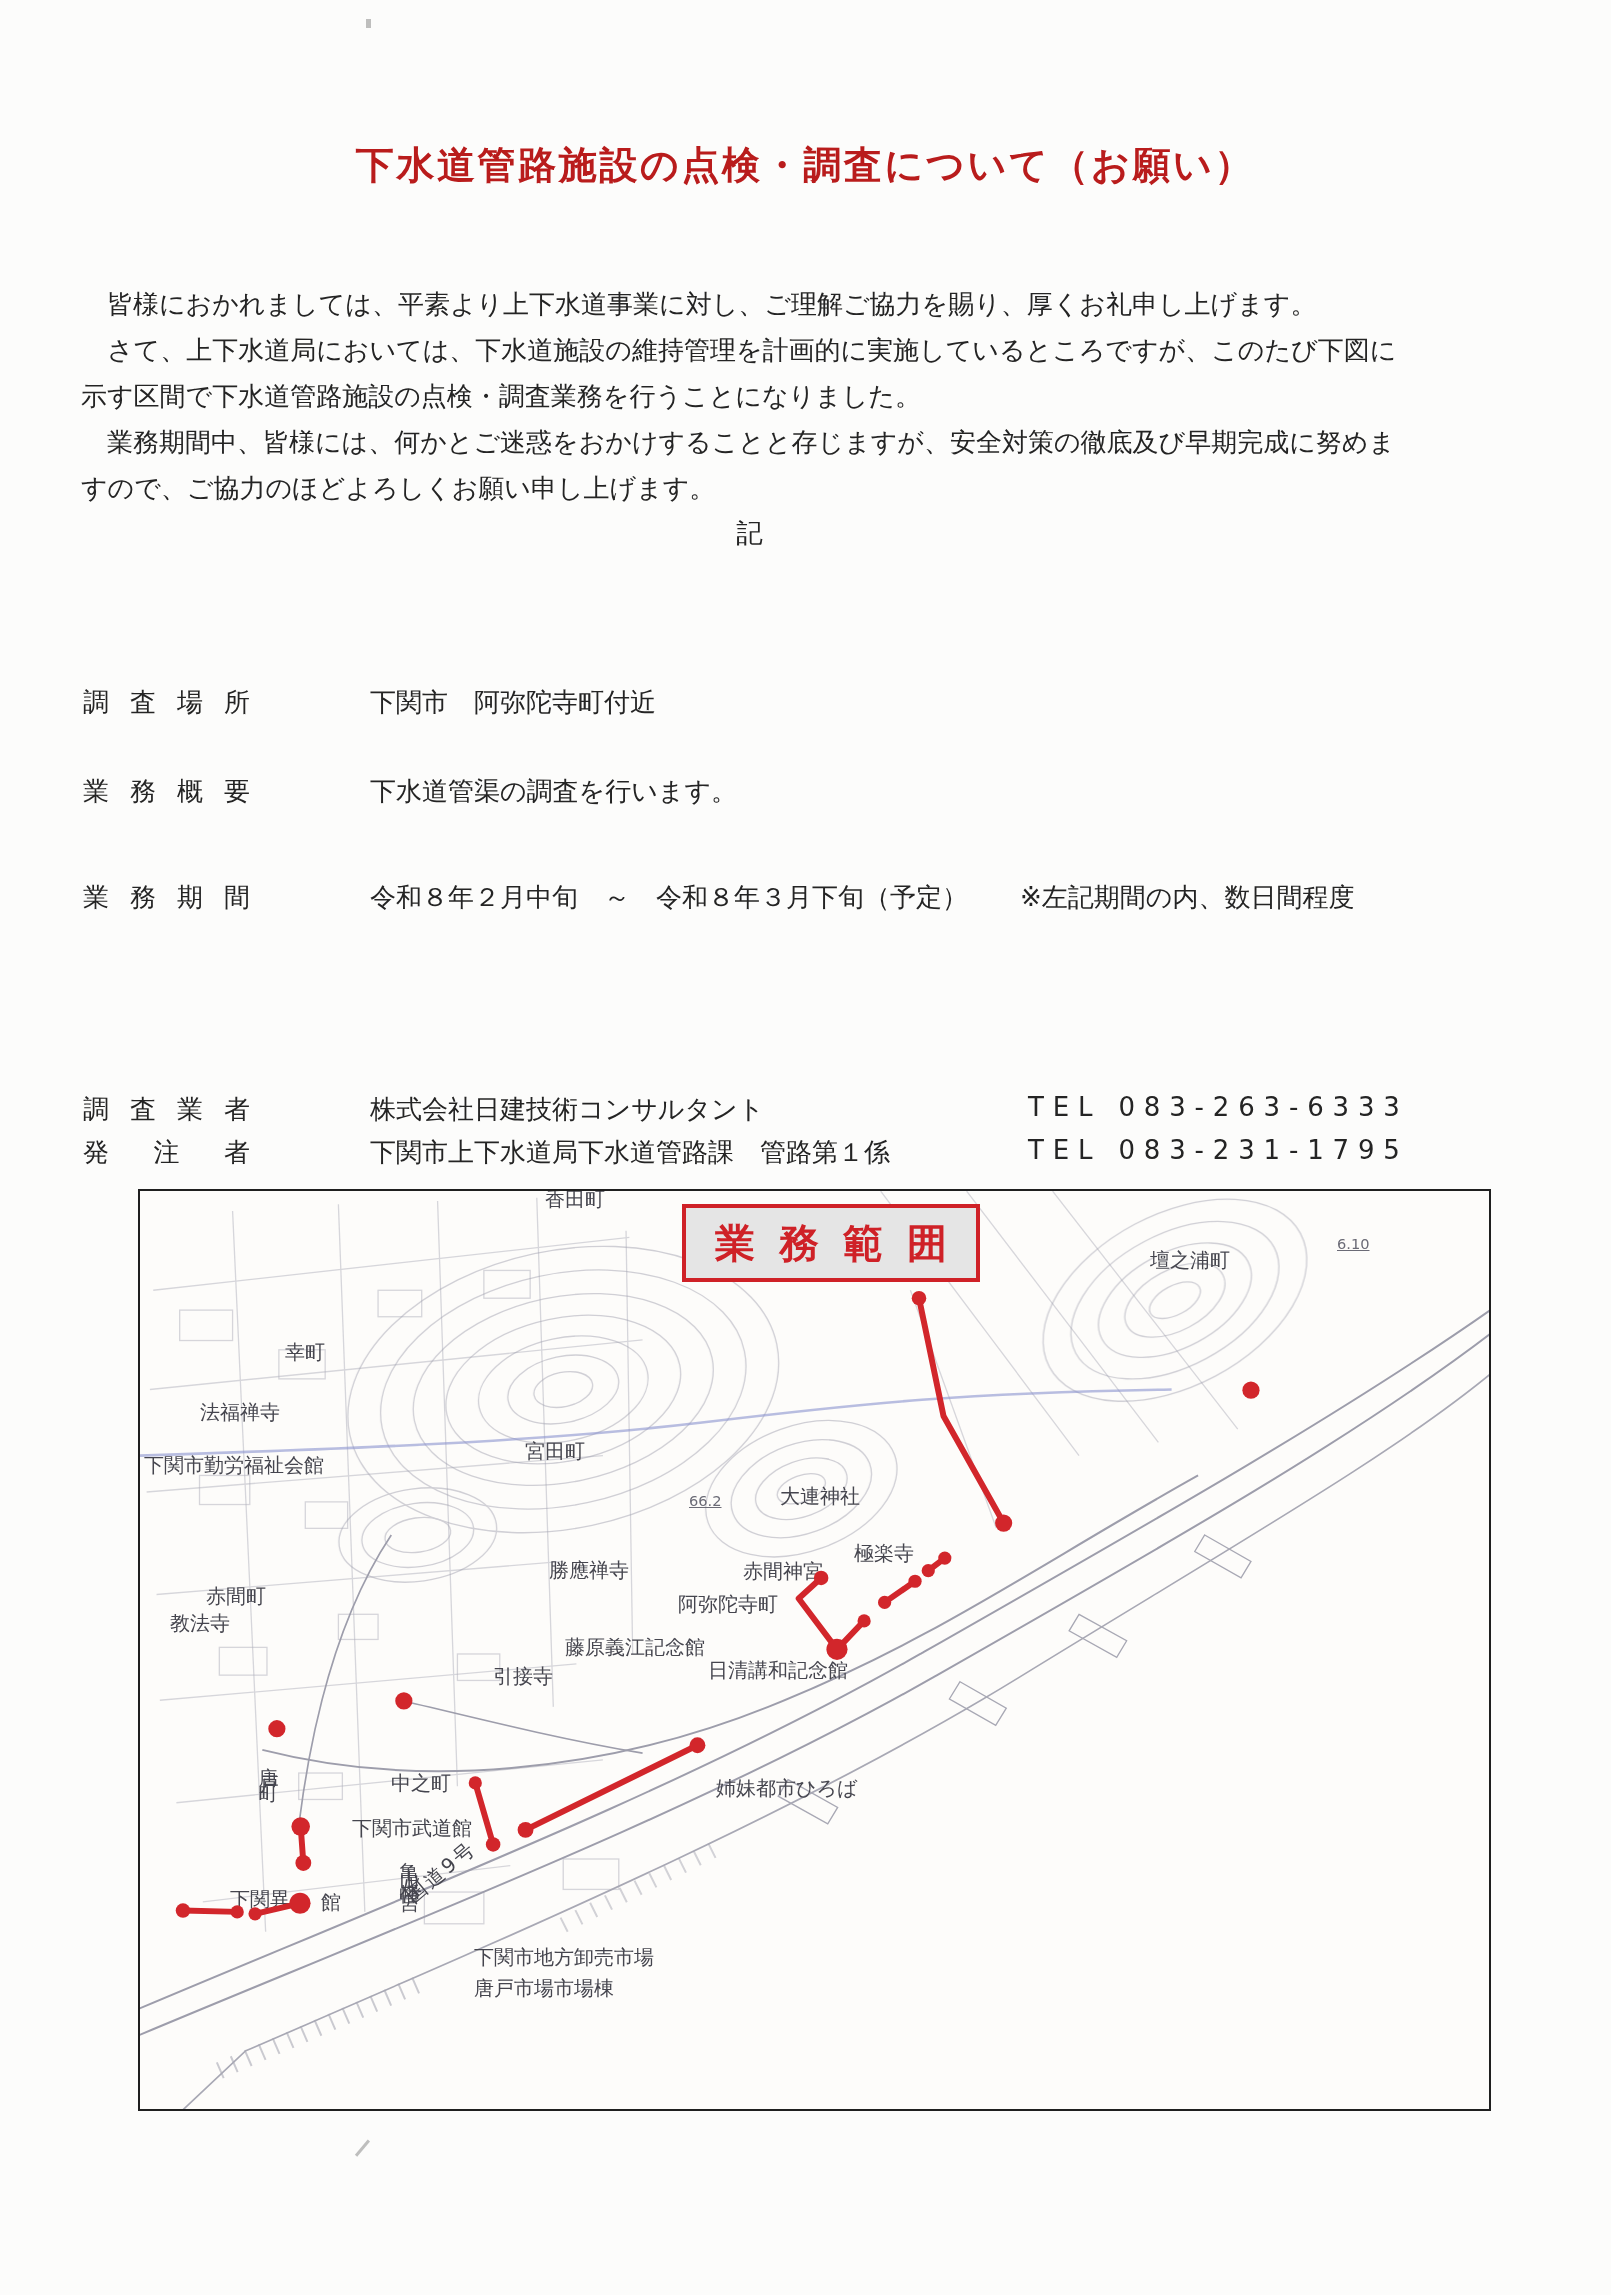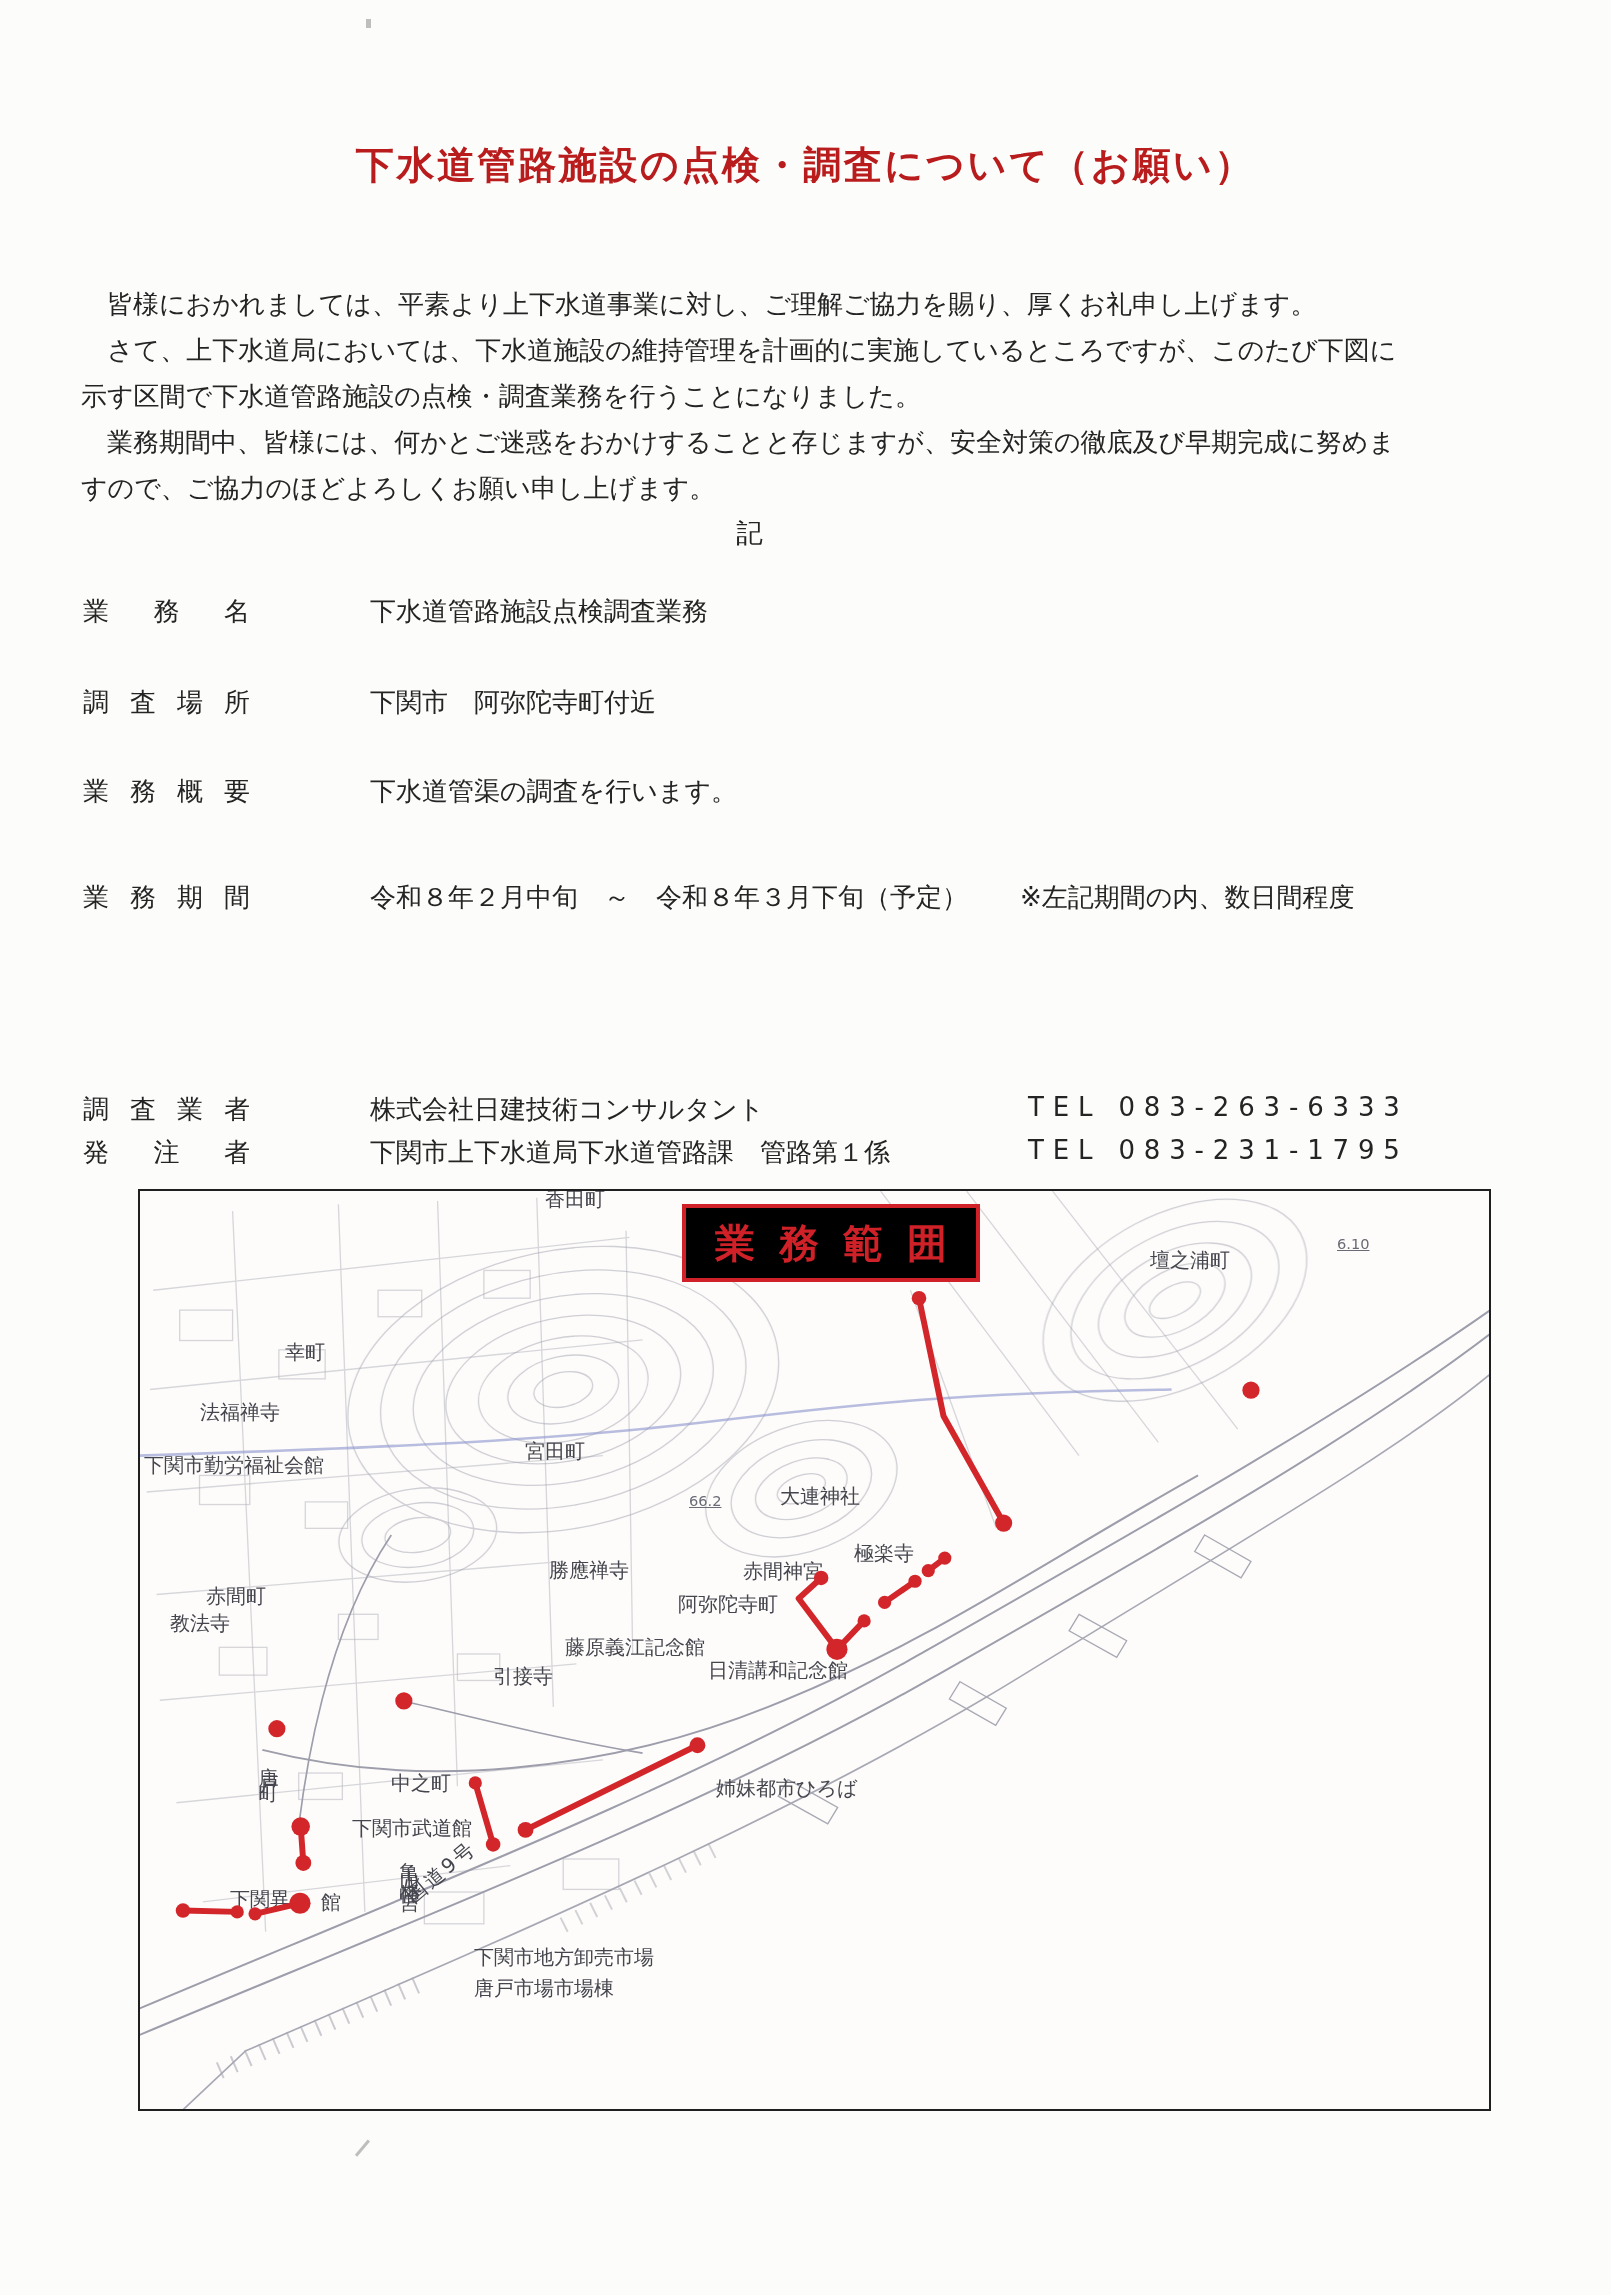--- a/index.html
+++ b/index.html
@@ -60,10 +60,6 @@
 
   <div class="sec-marker">記</div>
 
-  <div class="detail-row r1">
-    <span class="row-label">業務名</span>
-    <span class="row-value">下水道管路施設点検調査業務</span>
-  </div>
   <div class="detail-row r2">
     <span class="row-label">調査場所</span>
     <span class="row-value">下関市　阿弥陀寺町付近</span>

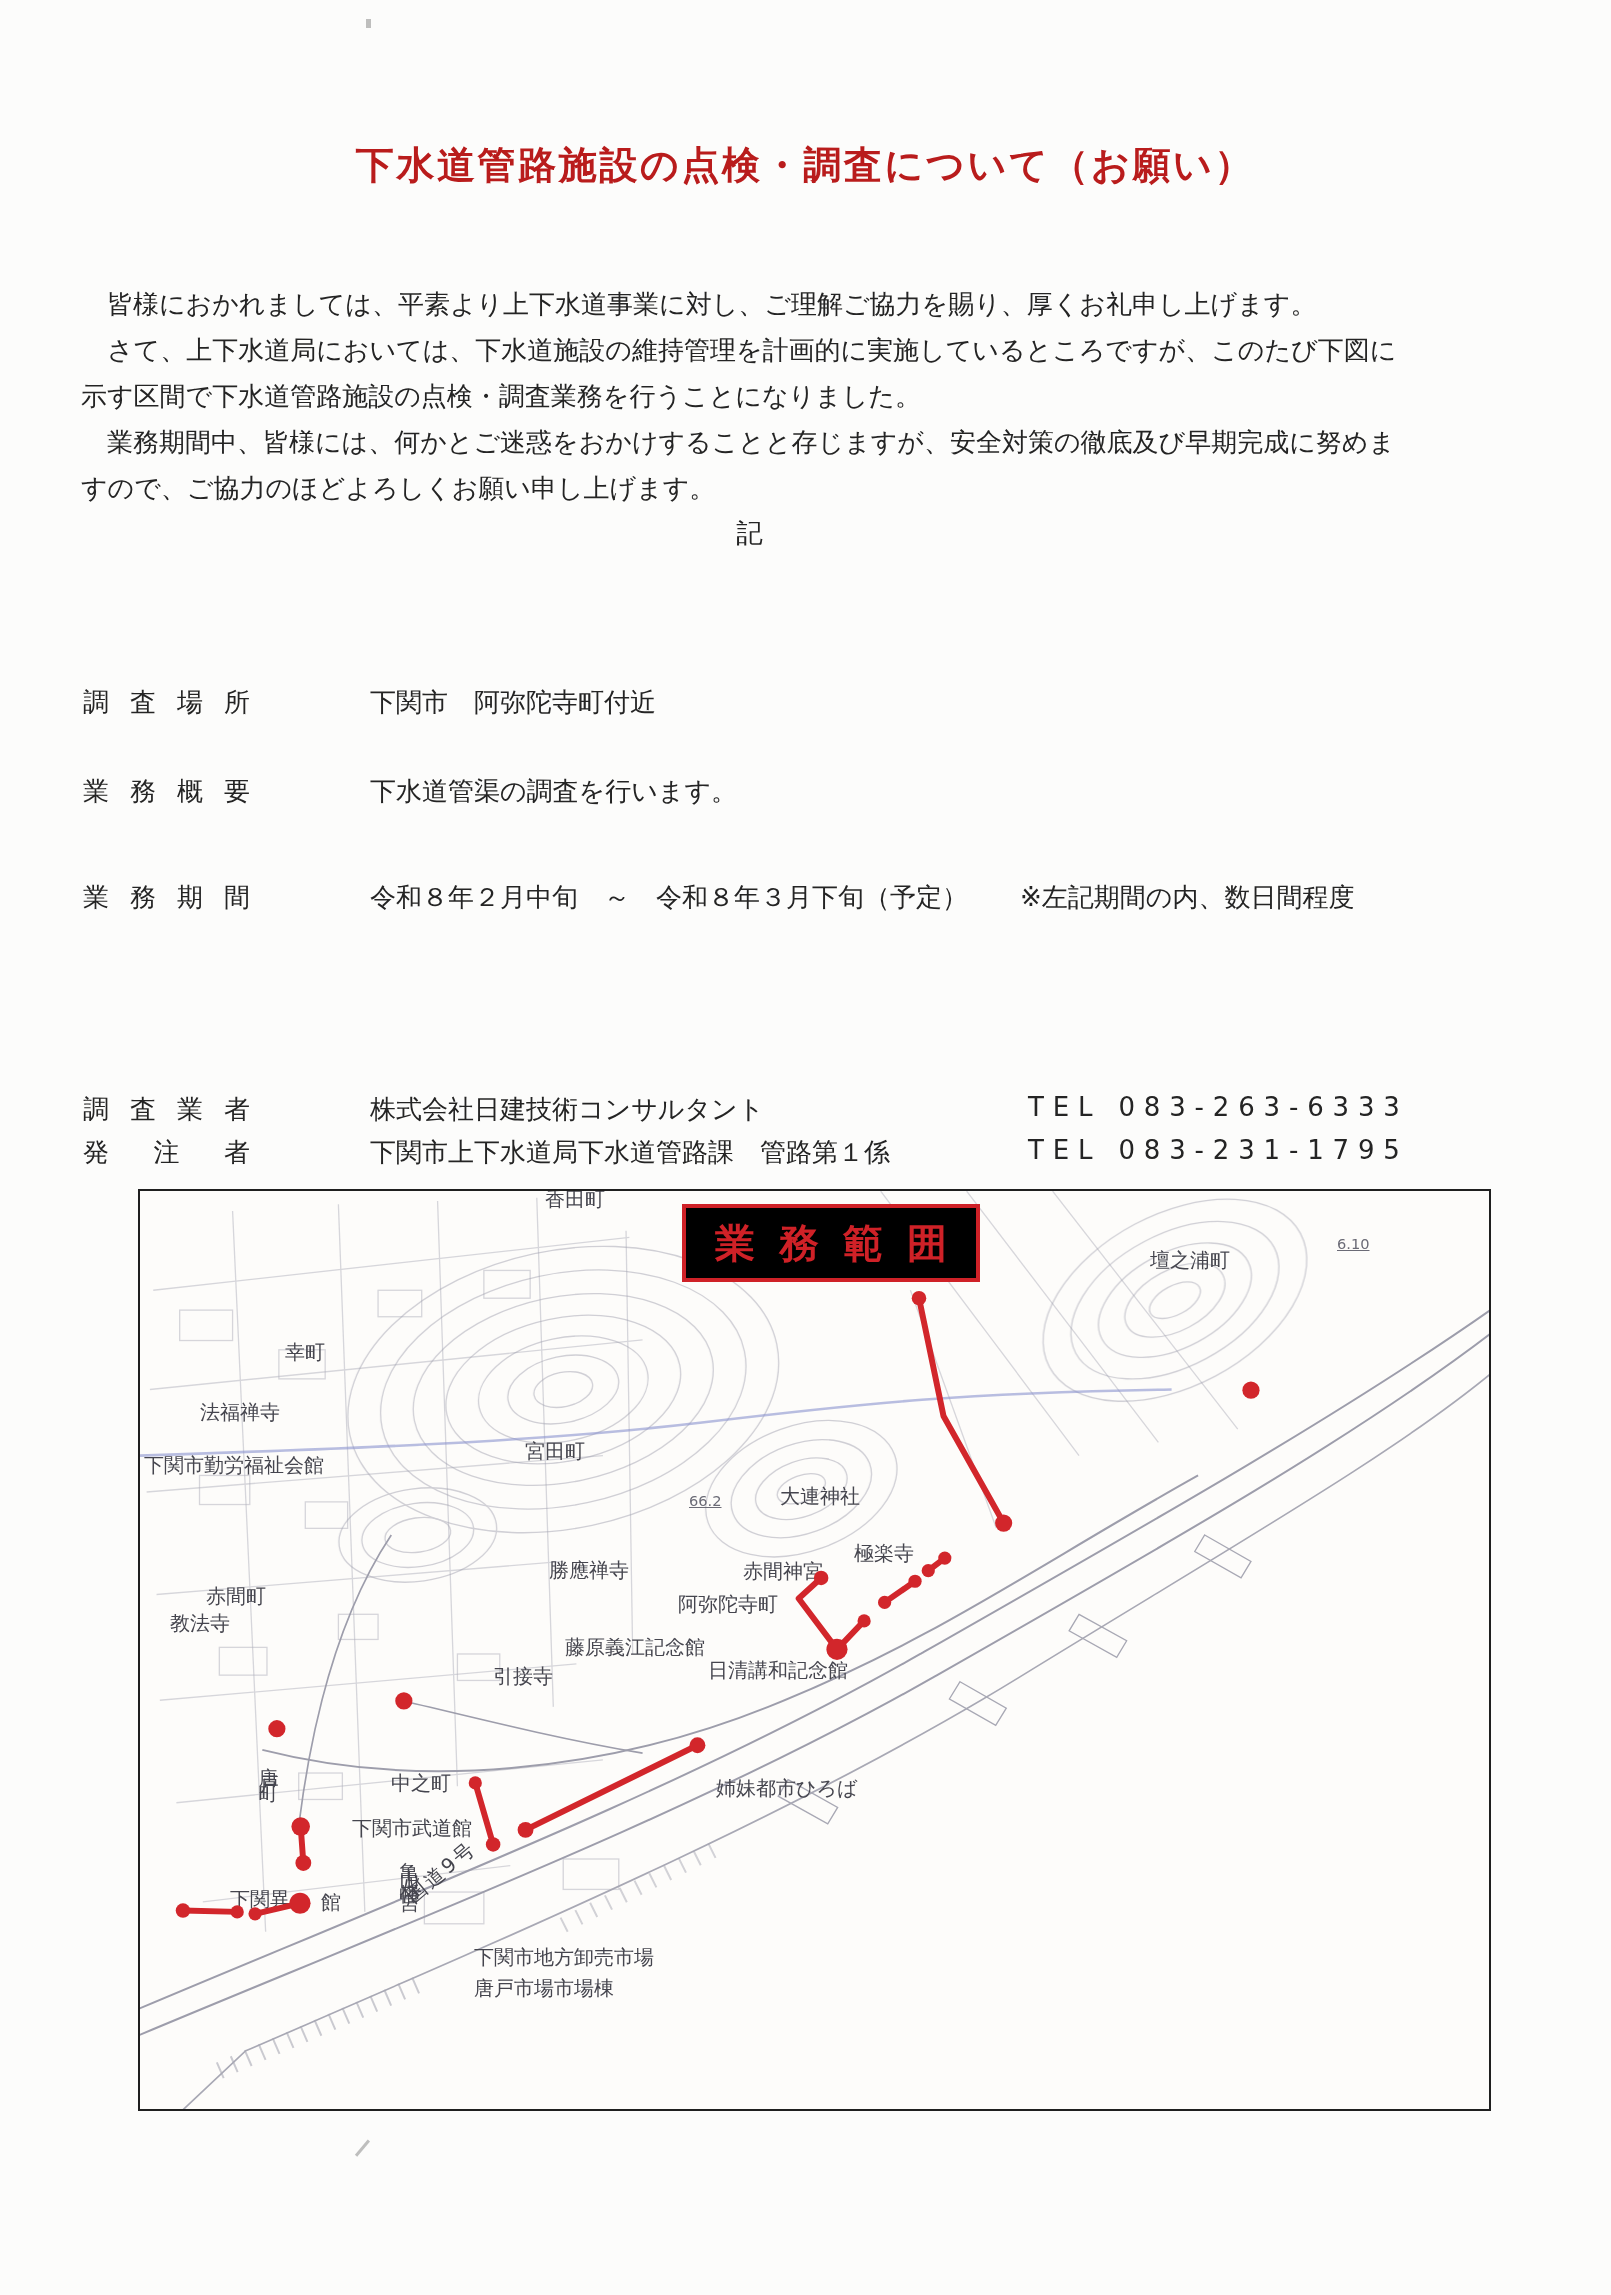--- a/index.html
+++ b/index.html
@@ -36,7 +36,7 @@
   .mlbl.rot{transform:rotate(-40deg);transform-origin:left top;letter-spacing:2.6px;}
   .scope-box{
     position:absolute;left:542px;top:13.2px;width:298px;height:78px;
-    background:#000000;border:4.6px solid #cf2127;box-sizing:border-box;
+    background:#e5e5e5;border:4.6px solid #cf2127;box-sizing:border-box;
     display:flex;align-items:center;justify-content:center;
   }
   .scope-box span{font-size:40px;font-weight:700;color:#cf2127;letter-spacing:24px;padding-left:24px;}

